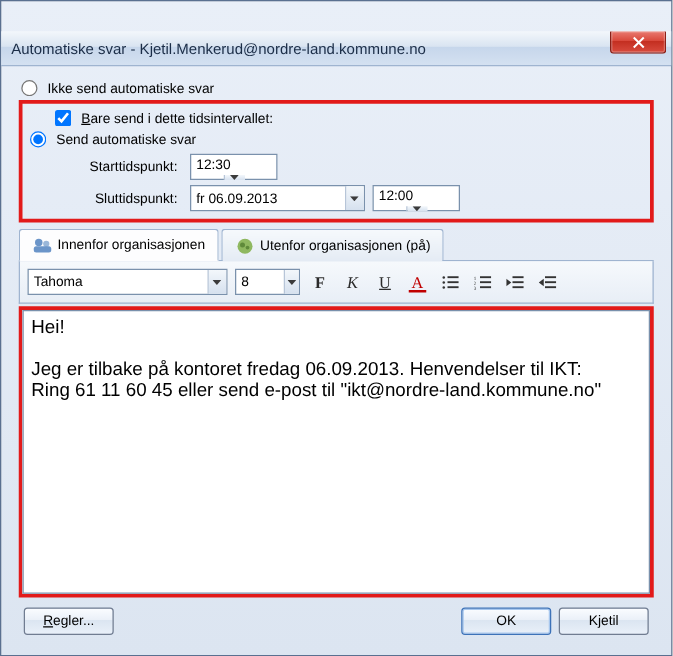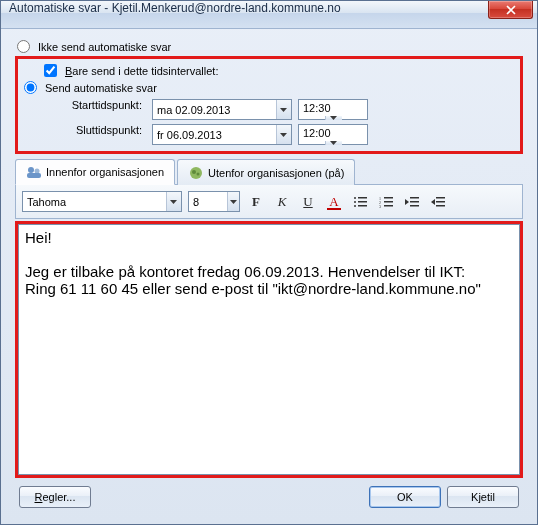--- a/index.html
+++ b/index.html
@@ -25,8 +25,10 @@
     background: linear-gradient(180deg, #f3f7fb 0%, #d9e4f1 45%, #c6d6eb 46%, #d4e1f1 100%);
     border-bottom: 1px solid #9fb4d0;
     display: flex;
+    align-items: center;
     padding: 0 0 0 8px;
     position: relative;
+    margin-top: 24px;
   }
   .titlebar-text {
     color: #1b2d47;

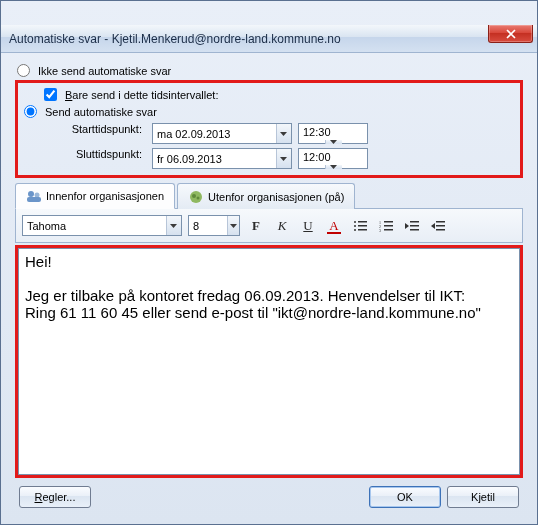--- a/index.html
+++ b/index.html
@@ -78,7 +78,7 @@
   }
   .dt-row {
     display: flex;
-    align-items: flex-start;
+    align-items: center;
     margin: 4px 0 0 30px;
     gap: 6px;
   }

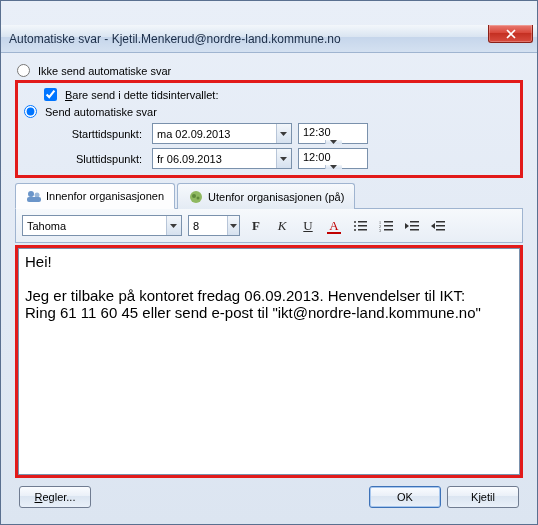--- a/index.html
+++ b/index.html
@@ -242,14 +242,6 @@
 
       <div class="dt-row">
         <span class="dt-label">Starttidspunkt:</span>
-        <span class="combo date">
-          <input value="ma 02.09.2013" style="">
-          <span class="arrow">
-              <svg viewBox="0 0 7 4">
-                <path d="M0 0 L3.5 4 L7 0 Z" fill="#3b3b3b"></path>
-              </svg>
-            </span>
-        </span>
         <span class="combo time">
           <input value="12:30" style="">
           <span class="arrow">

